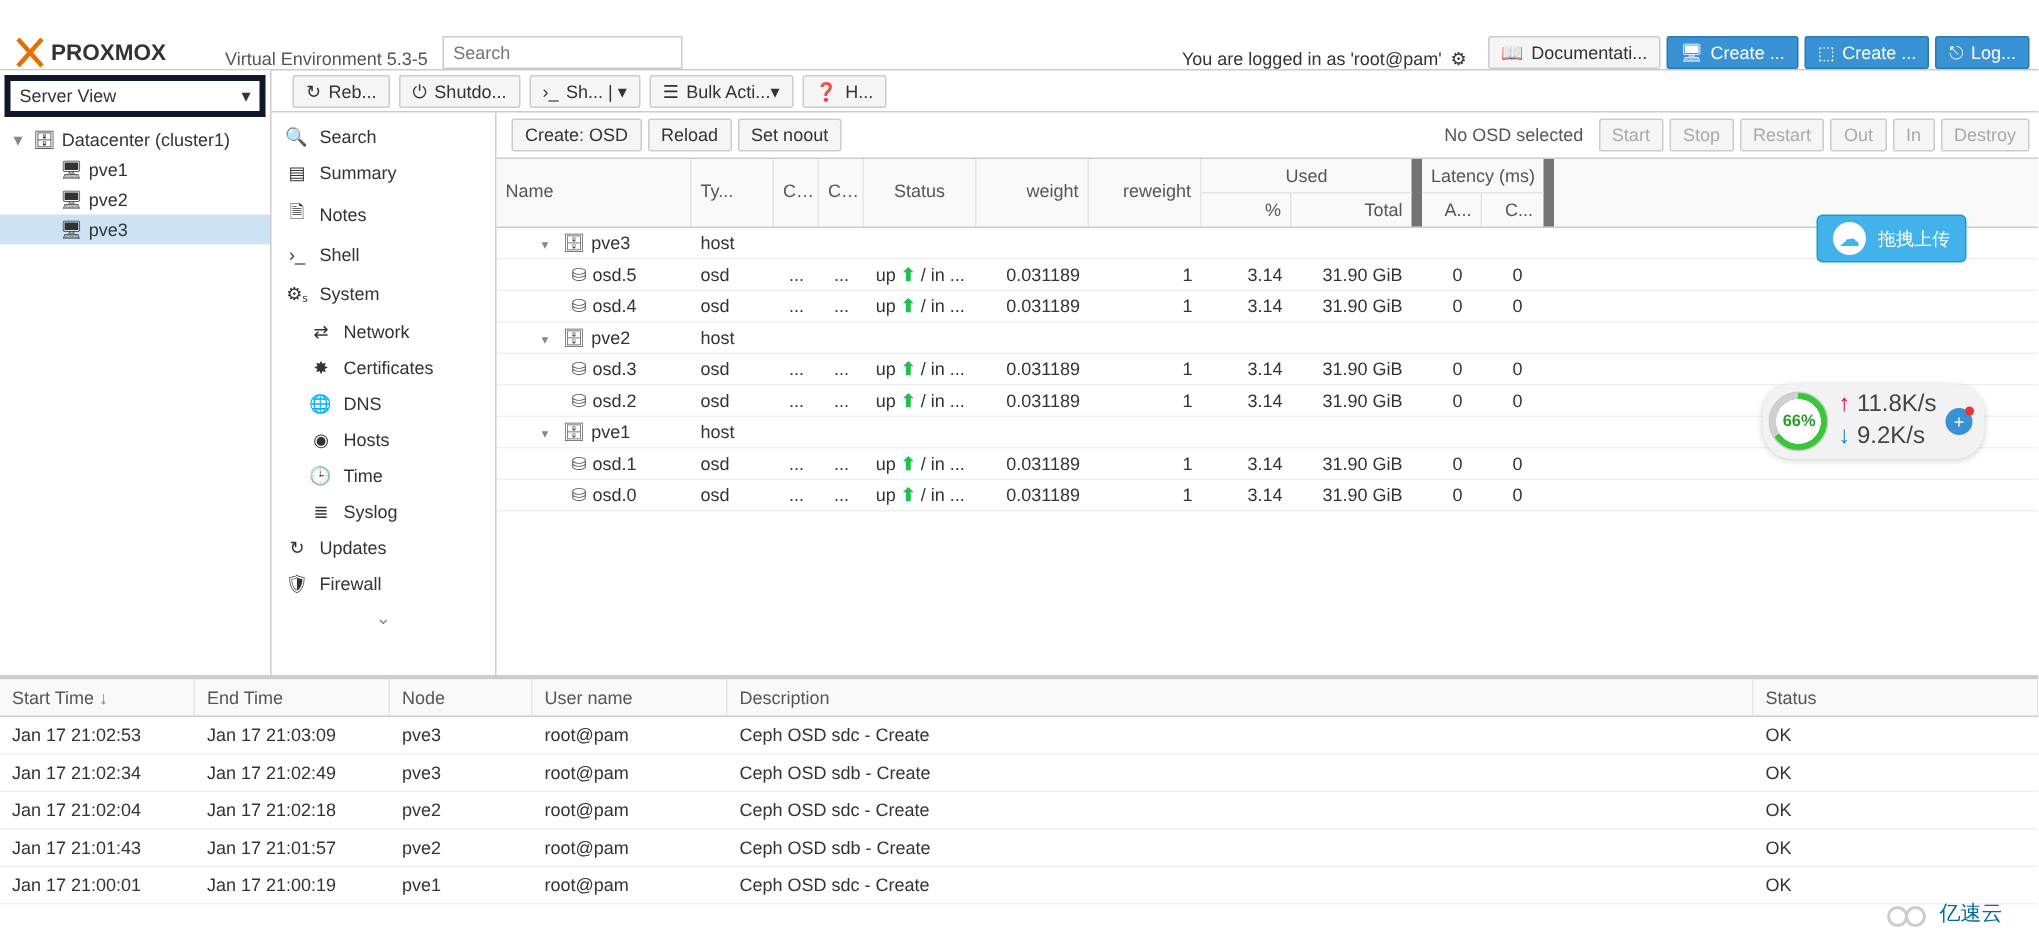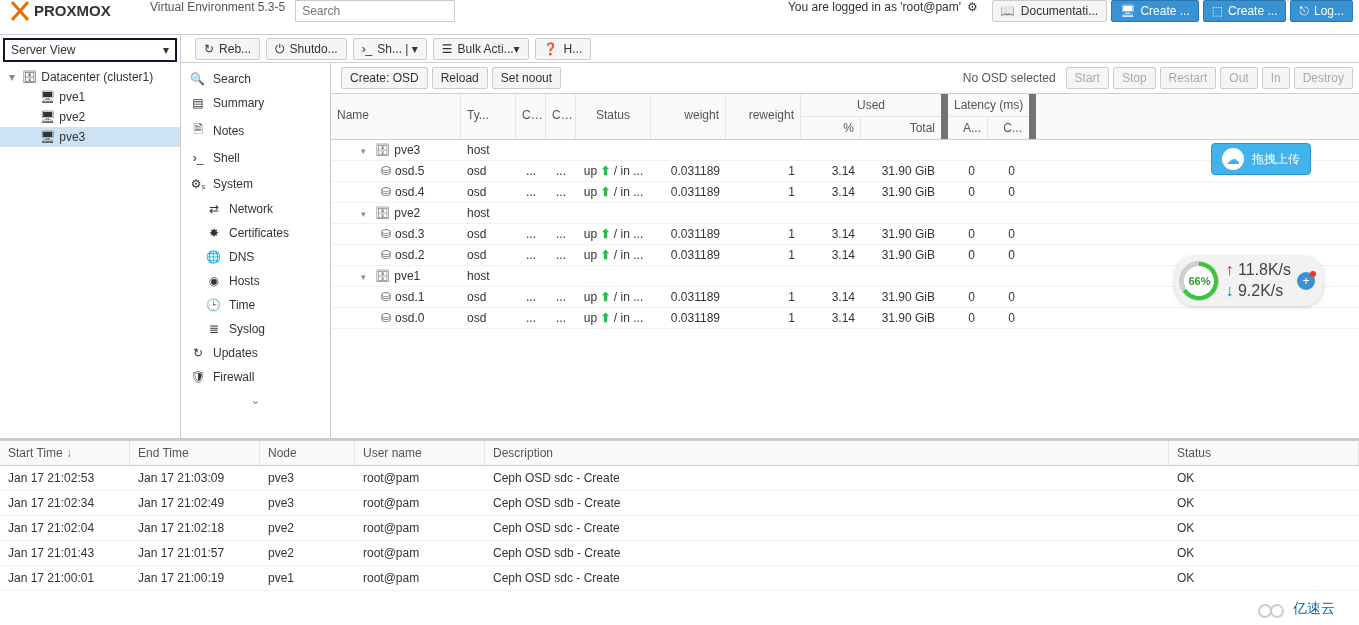--- a/index.html
+++ b/index.html
@@ -4,7 +4,7 @@
 <style>
 * { box-sizing: border-box; margin: 0; padding: 0; font-family: Helvetica, Arial, sans-serif; }
 body { font-size: 12px; color: #333; background: #fff; width: 1359px; height: 625px; overflow: hidden; position: relative; }
-.header { height: 35px; background: #fff; display: flex; align-items: flex-start; padding: 0 6px; border-bottom: 1px solid #ccc; }
+.header { height: 47px; background: #fff; display: flex; align-items: flex-end; padding: 0 6px; border-bottom: 1px solid #ccc; }
 .logo { display: flex; align-items: center; padding: 0 4px; }
 .logo svg { width: 130px; height: 22px; }
 .version { color: #555; margin-left: 6px; font-size: 12px; }

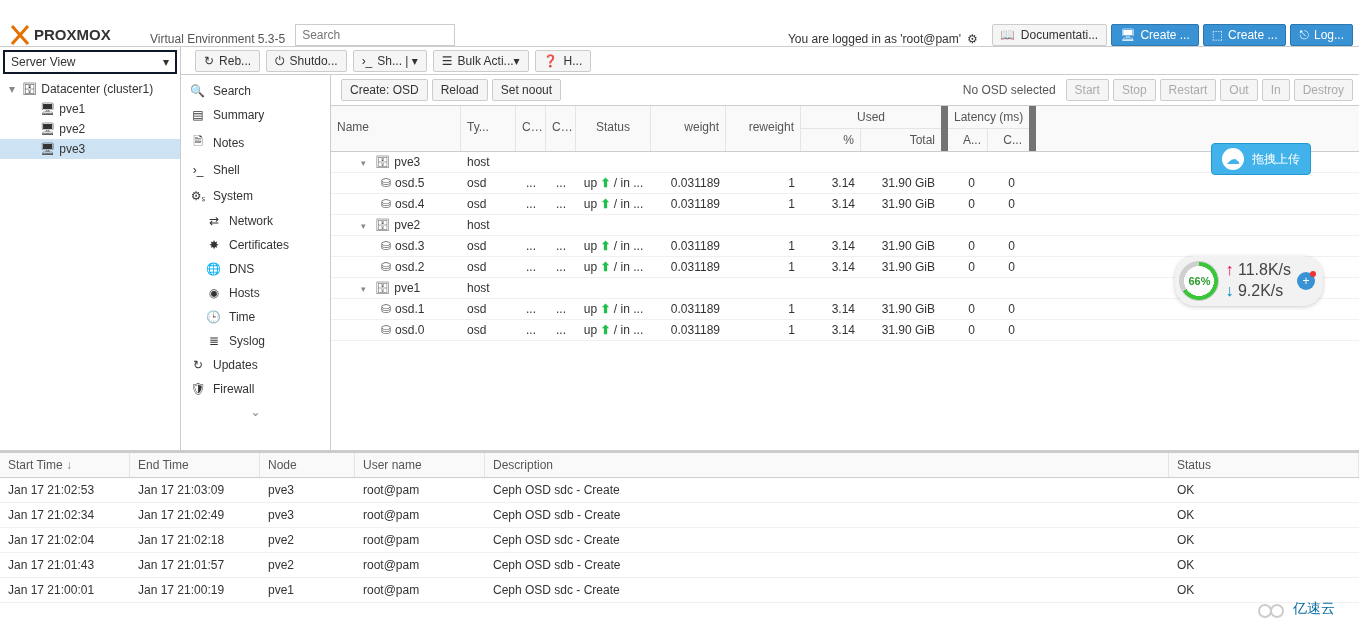--- a/index.html
+++ b/index.html
@@ -18,7 +18,7 @@
 
 .cols { display: flex; height: 403px; }
 .leftcol { width: 181px; border-right: 1px solid #ccc; display: flex; flex-direction: column; background: #fff; }
-.viewsel { border: 2px solid #0f172a; margin: 3px; padding: 3px 6px; display: flex; align-items: center; justify-content: space-between; background: #fff; cursor: pointer; }
+.viewsel { border: 4px solid #0f172a; margin: 3px; padding: 3px 6px; display: flex; align-items: center; justify-content: space-between; background: #fff; cursor: pointer; }
 .tree { flex: 1; overflow: auto; padding: 2px 0; }
 .tnode { display: flex; align-items: center; padding: 3px 4px; cursor: pointer; }
 .tnode.l0 { padding-left: 6px; }

